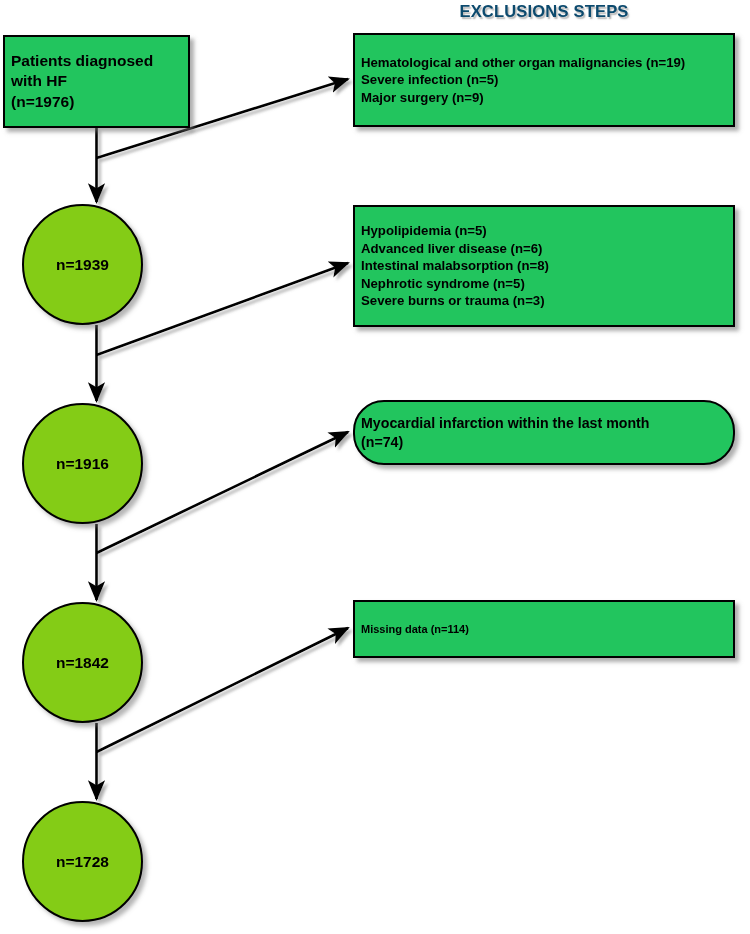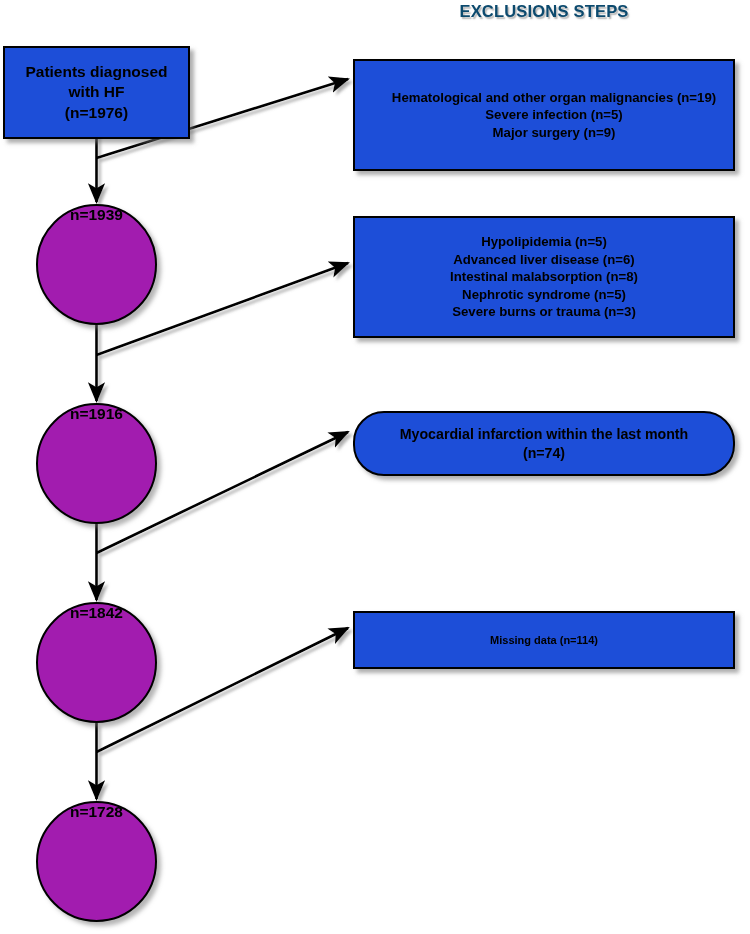--- a/index.html
+++ b/index.html
@@ -50,15 +50,13 @@
   .node-box {
     position: absolute;
     box-sizing: border-box;
-    background: #1d4ed8;
+    background: #22c55e;
     border: 2.5px solid #000;
     display: flex;
     align-items: center;
     justify-content: center;
-    text-align: center;
     color: #000;
     box-shadow: 4px 4px 4px rgba(110,110,110,0.55);
-    margin-top: 11px;
   }
   .node-box .lines {
     width: 100%;

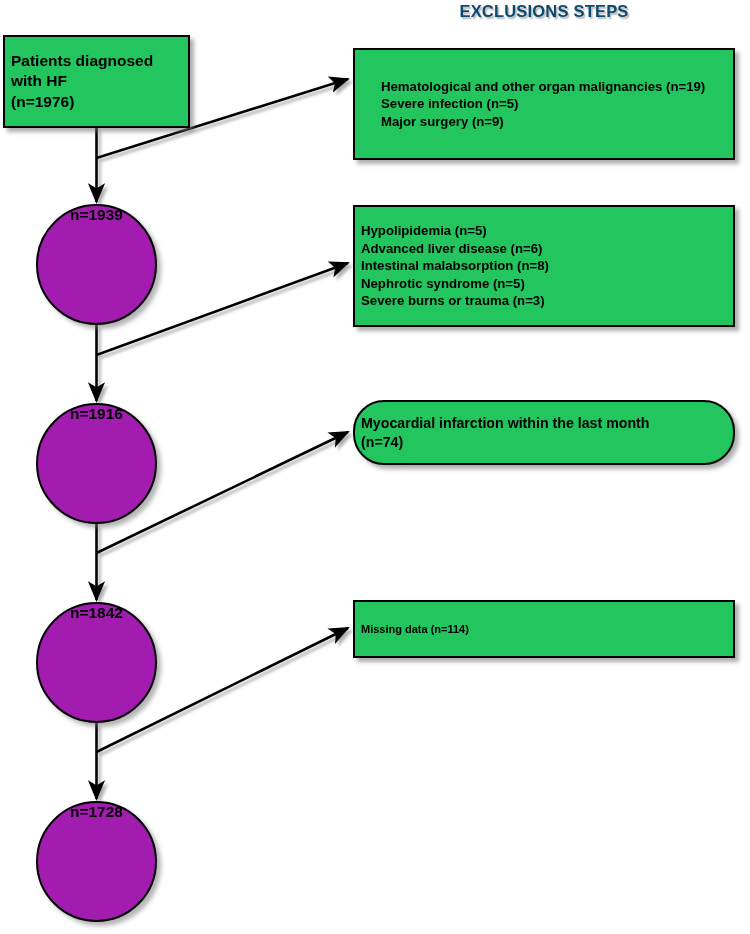--- a/index.html
+++ b/index.html
@@ -85,7 +85,7 @@
     font-size: 13.2px;
     font-weight: bold;
   }
-  #excl-box-0 { top: 48px;  height: 112px; padding-left: 20px; }
+  #excl-box-0 { top: 33px;  height: 94px; }
   #excl-box-1 { top: 205px; height: 122px; }
   #excl-box-2 { top: 400px; height: 65px;  font-size: 14.2px; border-radius: 31px; }
   #excl-box-3 { top: 600px; height: 58px;  font-size: 11px; }

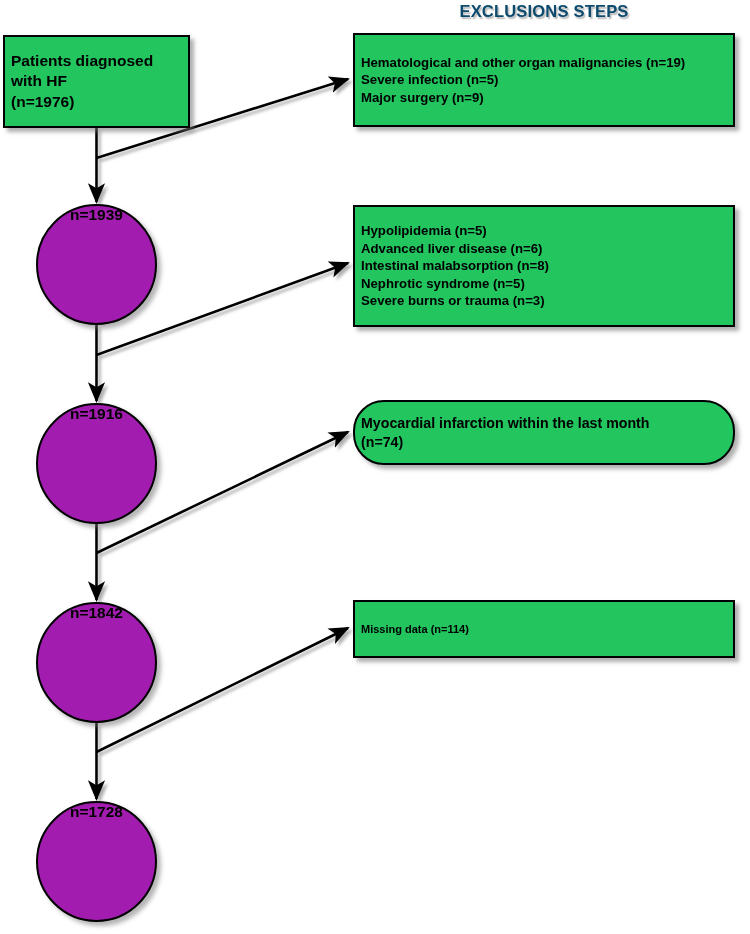--- a/index.html
+++ b/index.html
@@ -96,12 +96,12 @@
     box-sizing: border-box;
     width: 121px;
     height: 121px;
-    left: 36px;
+    left: 22px;
     border: 2.5px solid #000;
     border-radius: 50%;
-    background: #a21caf;
+    background: #84cc16;
     display: flex;
-    align-items: flex-start;
+    align-items: center;
     justify-content: center;
     font-size: 15.5px;
     font-weight: bold;

